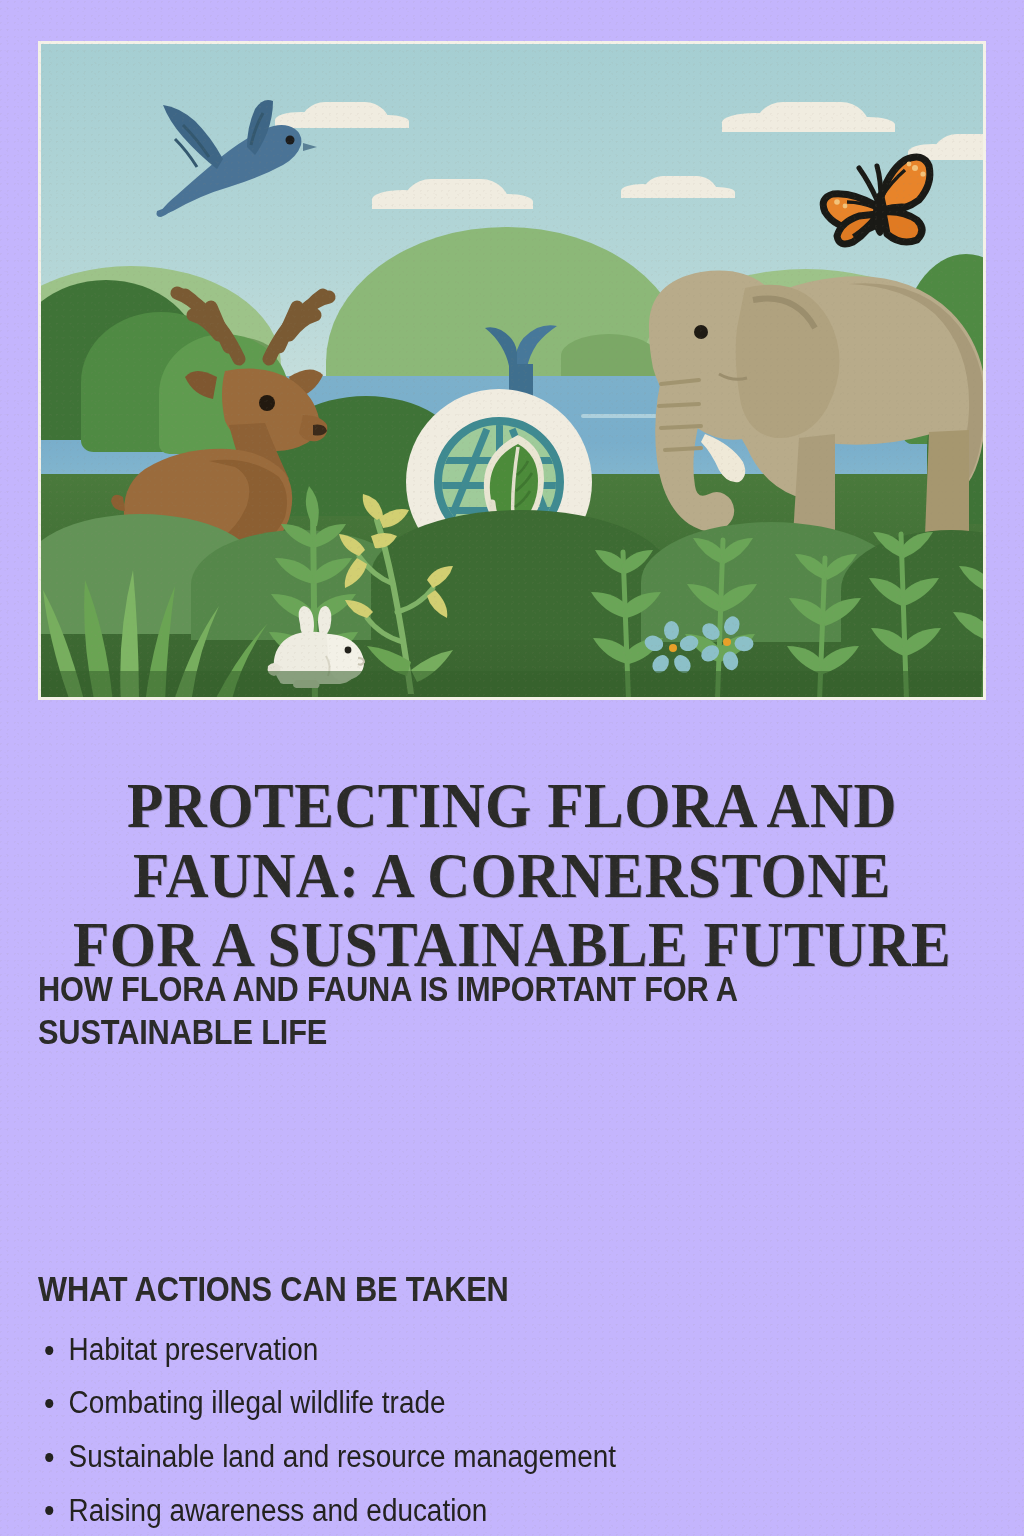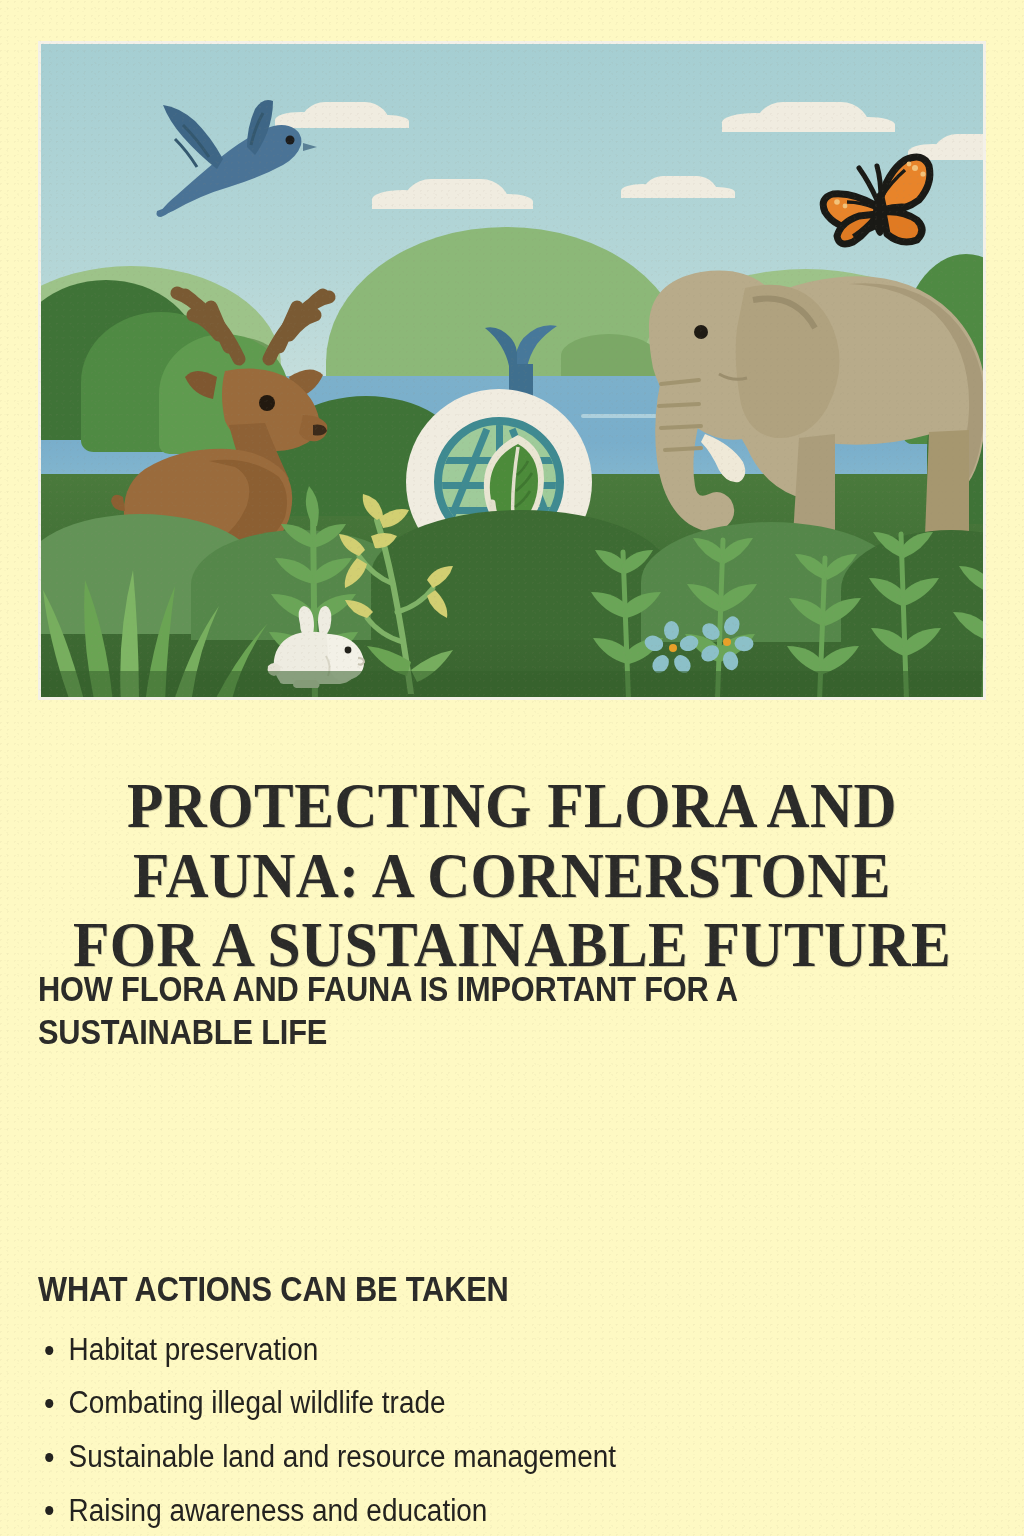--- a/index.html
+++ b/index.html
@@ -17,7 +17,7 @@
   .poster {
     position: absolute;
     inset: 0;
-    background: #fef9c3;
+    background: #c4b5fd;
   }
   
   .paper-grain {

